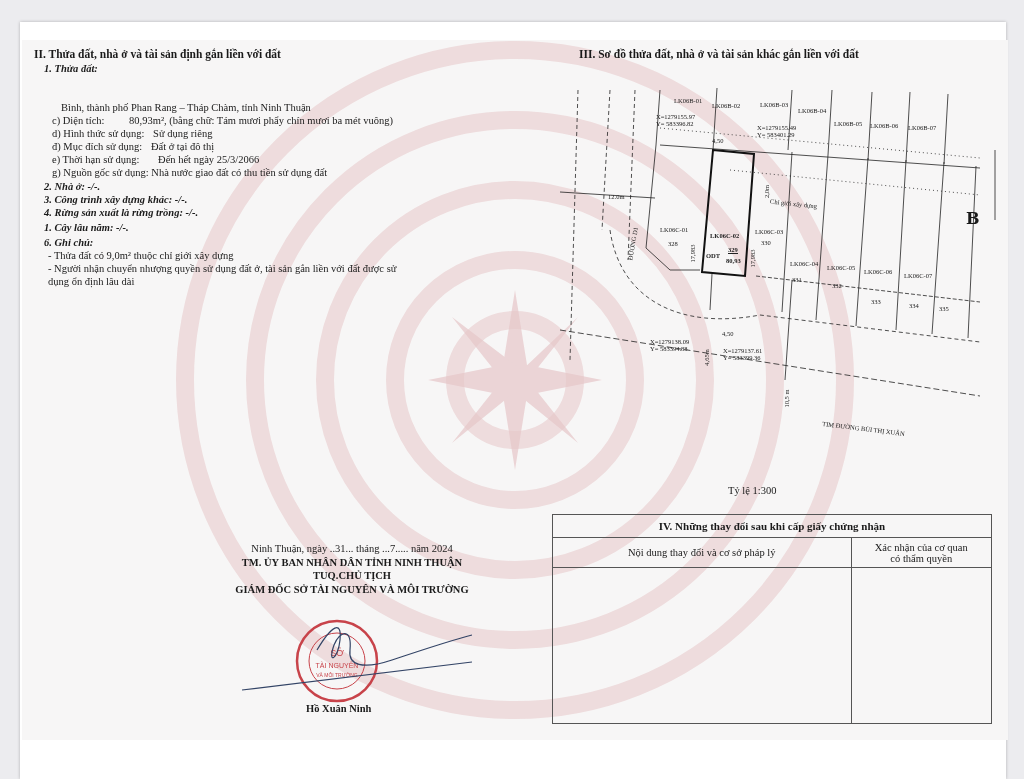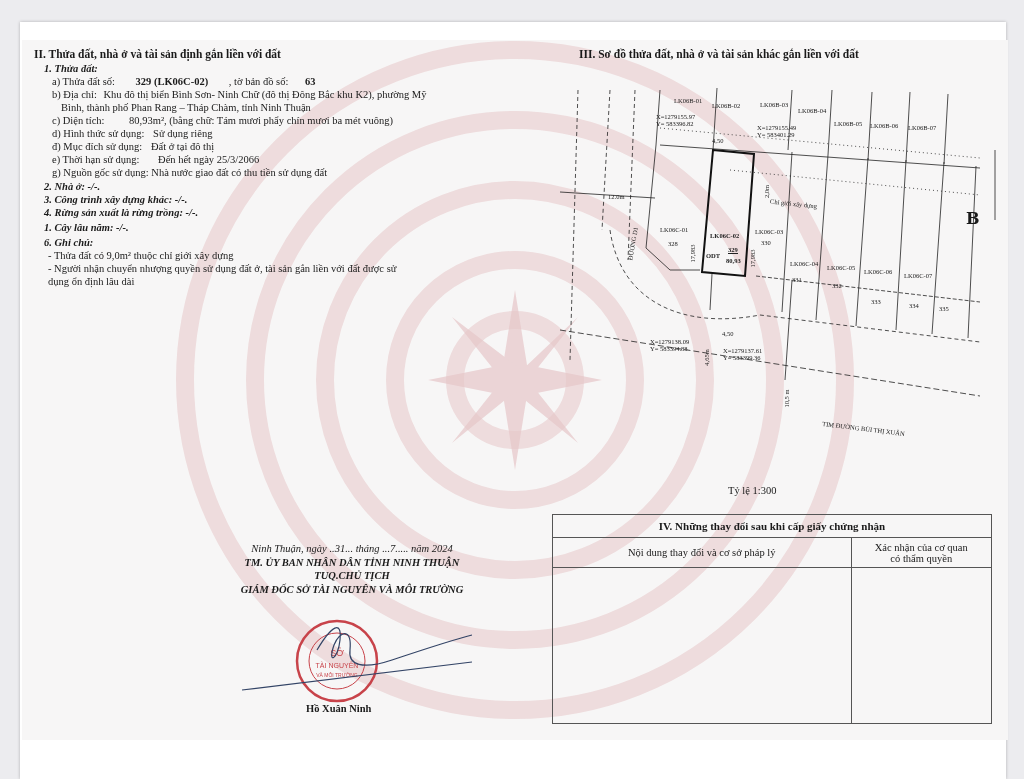--- a/index.html
+++ b/index.html
@@ -41,12 +41,6 @@
   <div class="txt sec-title" style="left:12px;top:8px;">II. Thửa đất, nhà ở và tài sản định gắn liền với đất</div>
   <div class="txt bi" style="left:22px;top:22px;">1. Thửa đất:</div>
 
-  <div class="txt" style="left:30px;top:35px;">
-    <span>a) Thửa đất số:</span>
-    <span class="b" style="margin-left:18px;">329 (LK06C-02)</span>
-    <span style="margin-left:18px;">, tờ bản đồ số:</span>
-    <span class="b" style="margin-left:14px;">63</span>
-  </div>
 
   <div class="txt" style="left:30px;top:48px;">
     <span>b) Địa chỉ:</span>

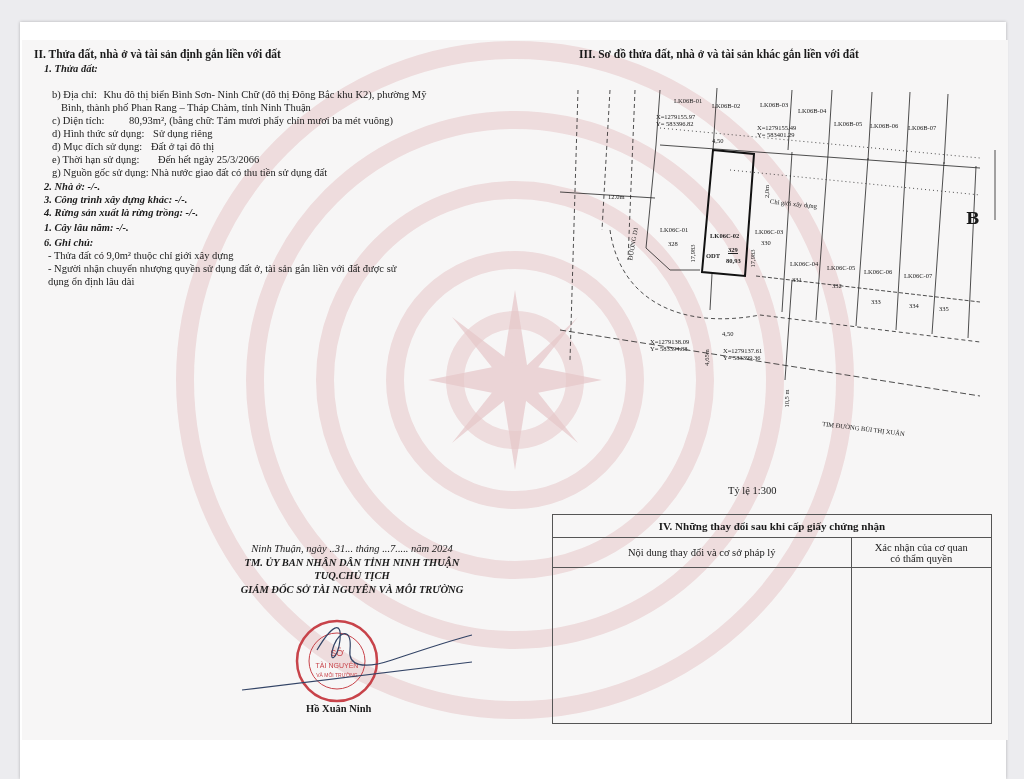--- a/index.html
+++ b/index.html
@@ -42,10 +42,6 @@
   <div class="txt bi" style="left:22px;top:22px;">1. Thửa đất:</div>
 
 
-  <div class="txt" style="left:30px;top:48px;">
-    <span>b) Địa chỉ:</span>
-    <span style="margin-left:4px;">Khu đô thị biển Bình Sơn- Ninh Chữ (đô thị Đông Bắc khu K2), phường Mỹ</span>
-  </div>
   <div class="txt" style="left:39px;top:61px;">Bình, thành phố Phan Rang – Tháp Chàm, tỉnh Ninh Thuận</div>
 
   <div class="txt" style="left:30px;top:74px;">

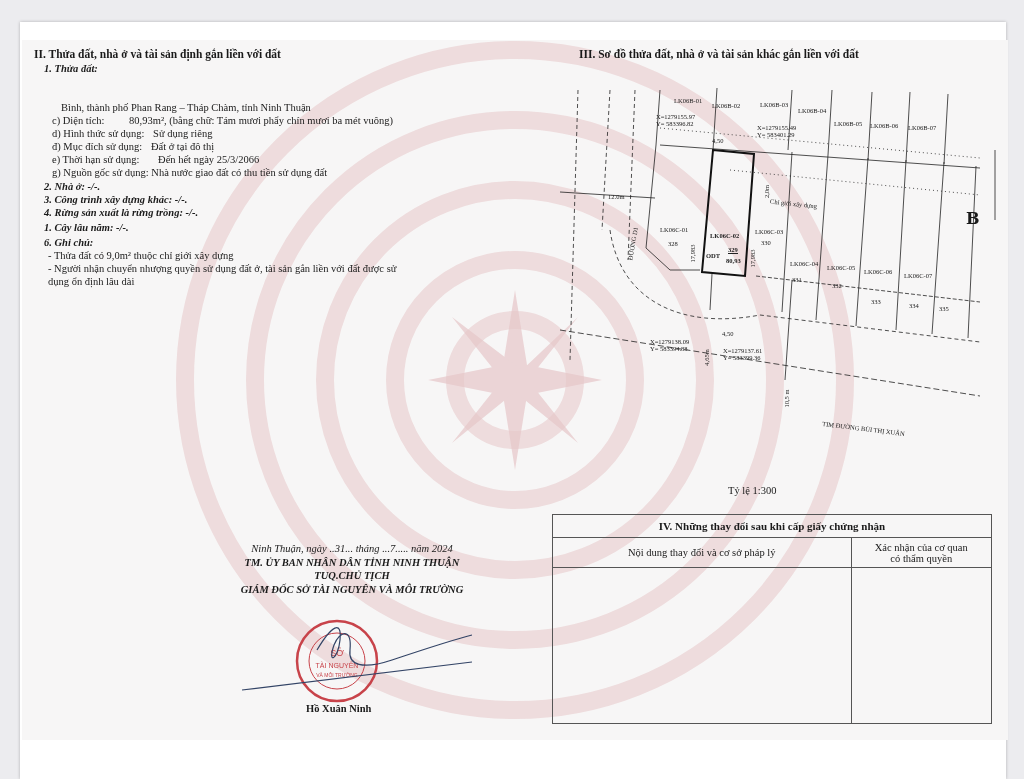--- a/index.html
+++ b/index.html
@@ -15,7 +15,7 @@
   table.changes{position:absolute;left:530px;top:474px;width:440px;height:210px;border-collapse:collapse;font-size:10.5px;}
   table.changes td,table.changes th{border:1px solid #555;text-align:center;vertical-align:middle;font-weight:normal;}
   table.changes th.title{font-weight:bold;height:20px;font-size:11px;}
-  .sign{position:absolute;text-align:center;font-size:10.5px;line-height:13.5px;font-style:italic;}
+  .sign{position:absolute;text-align:center;font-size:10.5px;line-height:13.5px;}
 </style>
 </head>
 <body>

